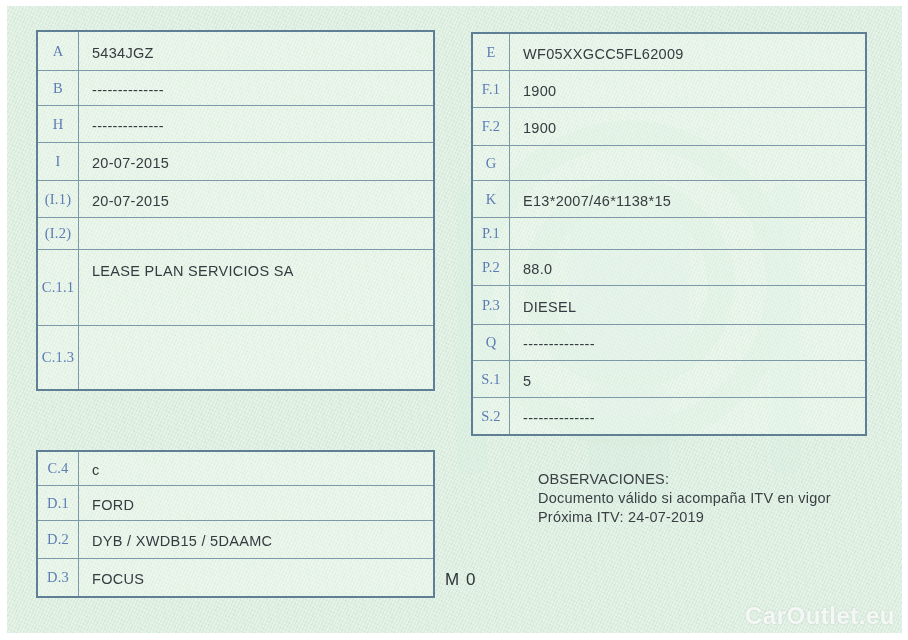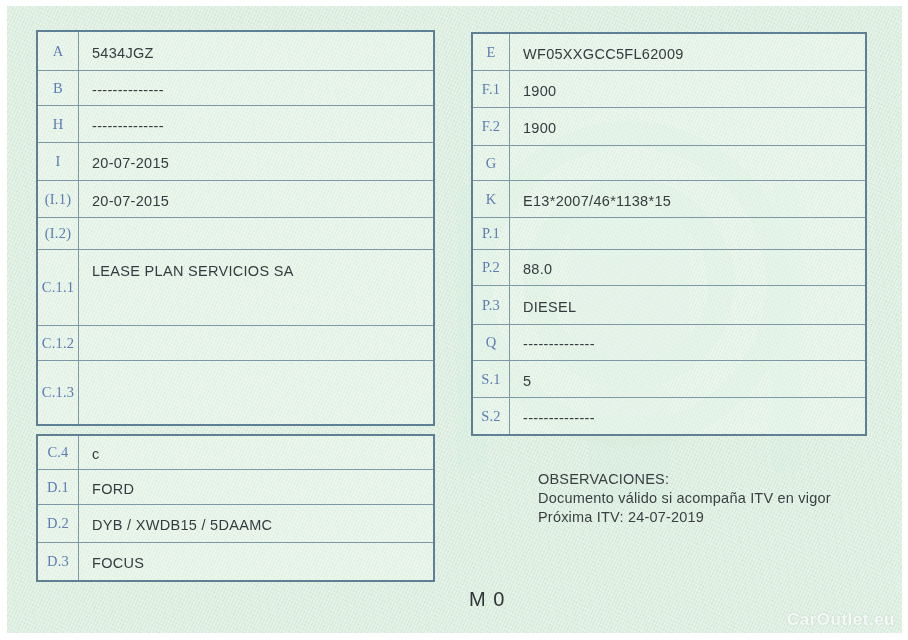--- a/index.html
+++ b/index.html
@@ -102,10 +102,6 @@
       <div class="cell label">C.1.1</div>
       <div class="cell value">LEASE PLAN SERVICIOS SA</div>
     </div>
-    <div class="row" style="height:35px">
-      <div class="cell label">C.1.2</div>
-      <div class="cell value"></div>
-    </div>
     <div class="row" style="height:64px">
       <div class="cell label">C.1.3</div>
       <div class="cell value"></div>

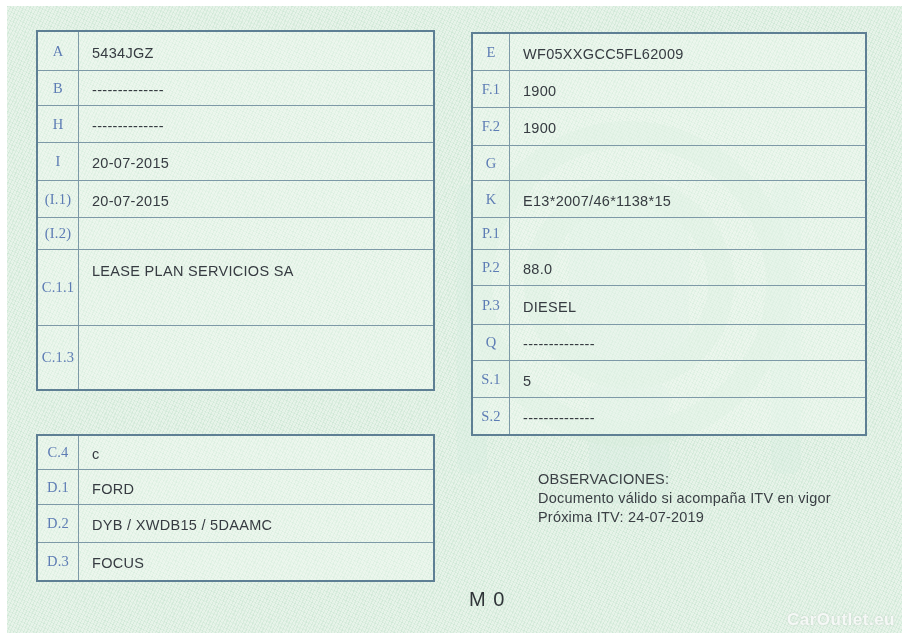--- a/index.html
+++ b/index.html
@@ -108,7 +108,7 @@
     </div>
   </div>
 
-  <div class="tbl tbl-left2" style="left:29px;top:428px;width:399px;">
+  <div class="tbl tbl-left2" style="left:29px;top:444px;width:399px;">
     <div class="row" style="height:33px">
       <div class="cell label">C.4</div>
       <div class="cell value">c</div>

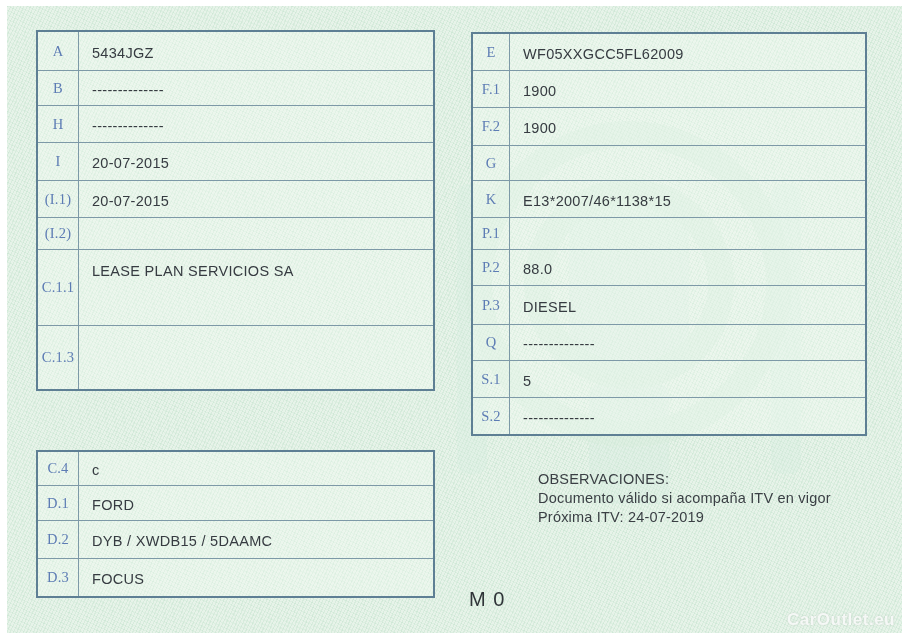--- a/index.html
+++ b/index.html
@@ -42,8 +42,8 @@
   }
   .row-top-align .value{align-items:flex-start;padding-top:13px;}
   .m0{
-    position:absolute;left:438px;top:582px;
-    font-size:20px;color:#2f3438;letter-spacing:1px;margin-left:24px;
+    position:absolute;left:438px;top:564px;
+    font-size:17px;color:#2f3438;letter-spacing:1px;
   }
   .obs{
     position:absolute;left:483px;top:464px;width:390px;

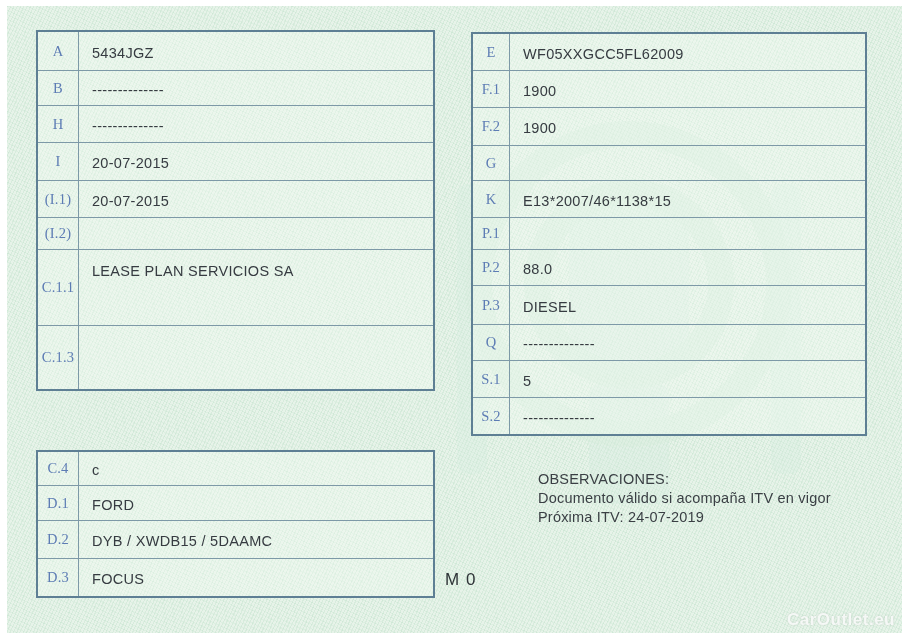--- a/index.html
+++ b/index.html
@@ -51,7 +51,7 @@
   }
   .watermark{
     position:absolute;right:7px;bottom:3px;
-    font-size:17px;font-weight:bold;letter-spacing:0.5px;
+    font-size:24px;font-weight:bold;letter-spacing:0.5px;
     color:rgba(255,255,255,0.82);
     text-shadow:0 0 2px rgba(165,180,170,0.55);
   }

